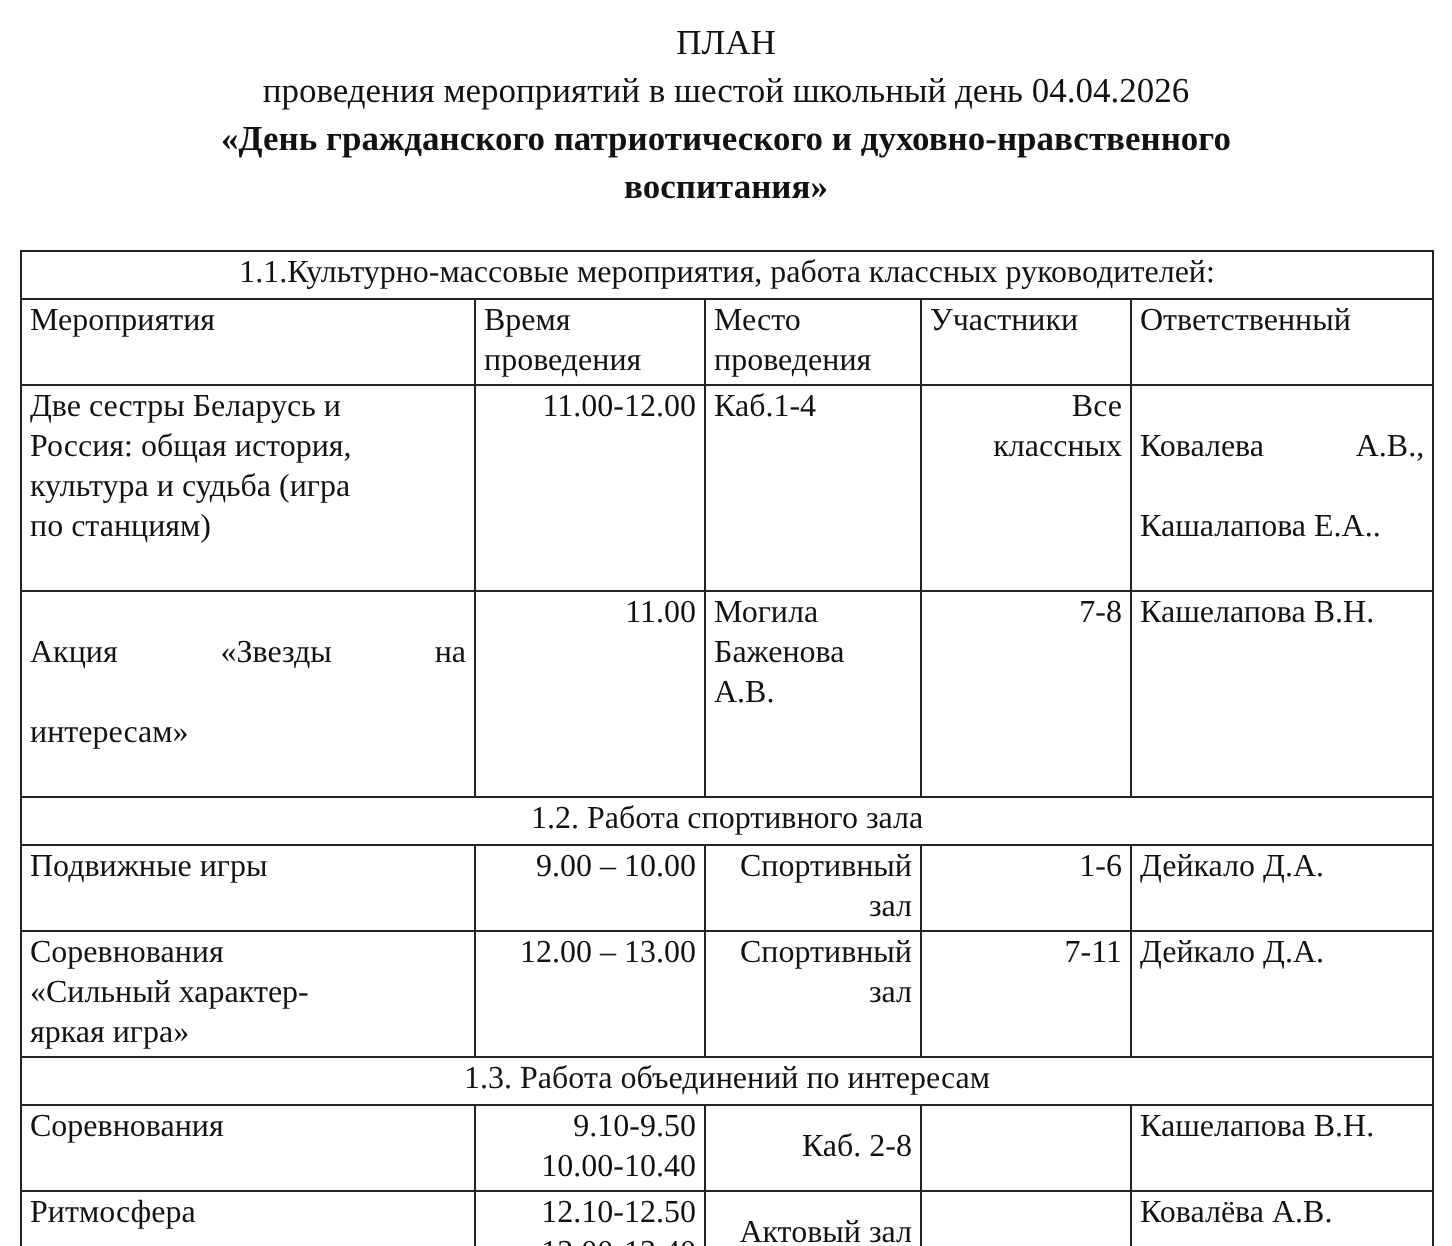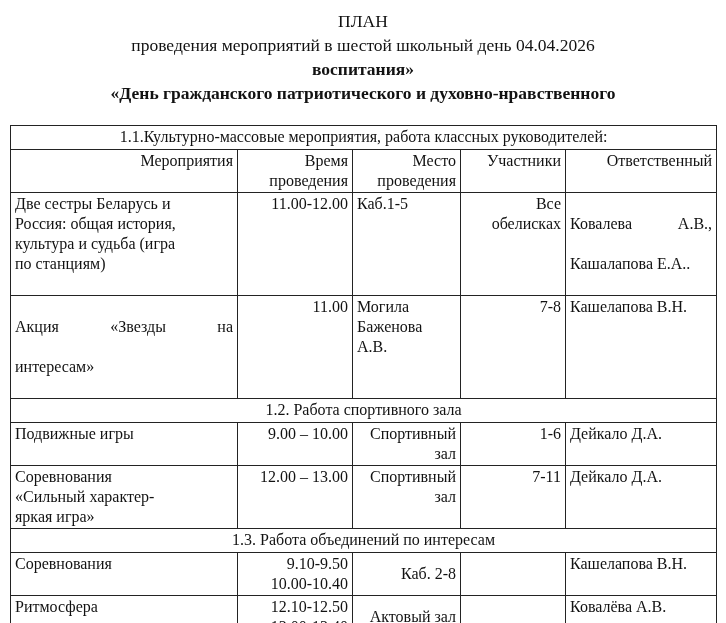--- a/index.html
+++ b/index.html
@@ -50,8 +50,8 @@
   <div class="doc-title">
     <div class="title-line">ПЛАН</div>
     <div class="title-line">проведения мероприятий в шестой школьный день 04.04.2026</div>
+    <div class="title-line bold">«День гражданского патриотического и духовно-нравственного</div>
     <div class="title-line bold">воспитания»</div>
-    <div class="title-line bold">«День гражданского патриотического и духовно-нравственного</div>
   </div>
 
   <table class="plan">

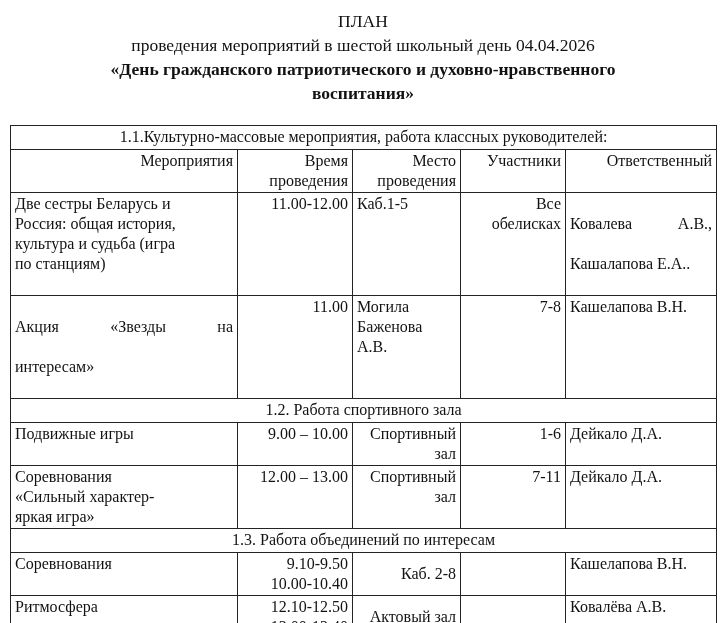--- a/index.html
+++ b/index.html
@@ -29,7 +29,7 @@
     white-space: pre-line; overflow: hidden;
   }
   tr.section td { text-align: center; height: 21px; }
-  tr.cols td { text-align: right; height: 37px; }
+  tr.cols td { text-align: left; height: 37px; }
 
   .al { text-align: left; }
   .ac { text-align: right; }

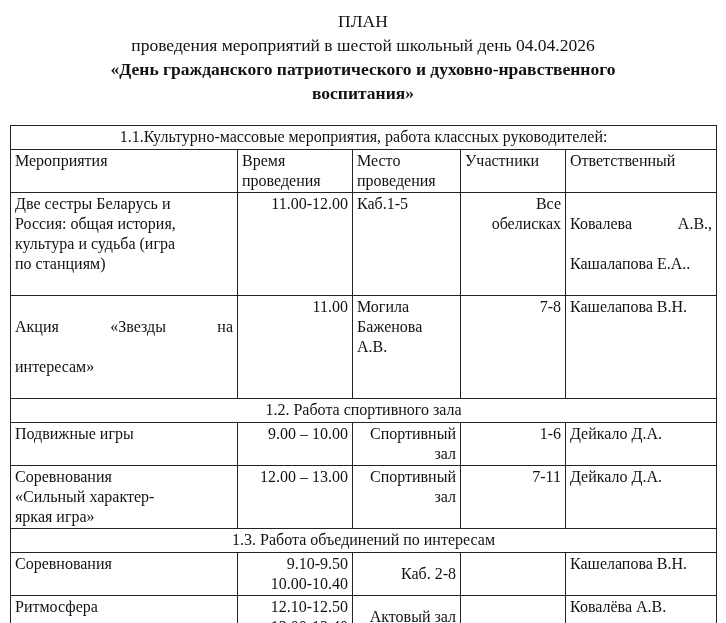--- a/index.html
+++ b/index.html
@@ -84,7 +84,7 @@
 культура и судьба (игра
 по станциям)</td>
       <td class="ac">11.00-12.00</td>
-      <td class="al">Каб.1-5</td>
+      <td class="al">Каб.1-4</td>
       <td class="ac">Все
 обелисках</td>
       <td class="al">

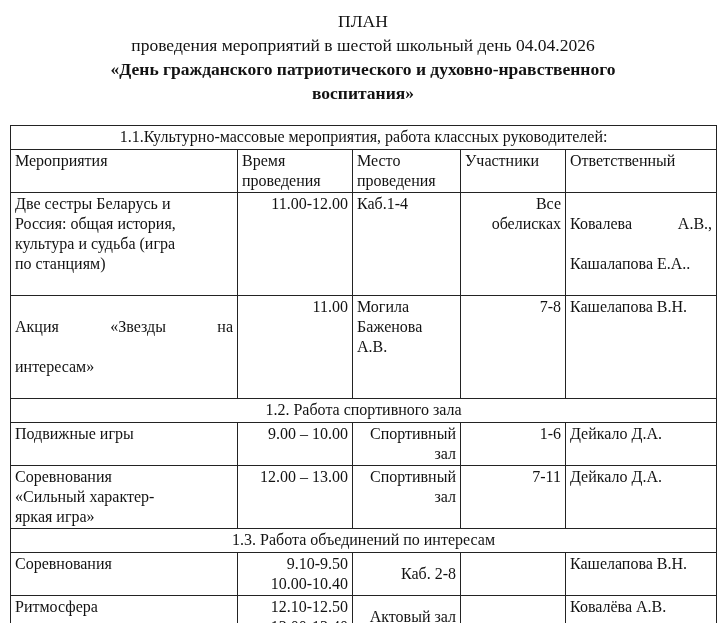--- a/index.html
+++ b/index.html
@@ -86,7 +86,7 @@
       <td class="ac">11.00-12.00</td>
       <td class="al">Каб.1-4</td>
       <td class="ac">Все
-обелисках</td>
+классных</td>
       <td class="al">
         <span class="spread">Ковалева А.В.,</span>
         <span class="line">Кашалапова Е.А..</span>

